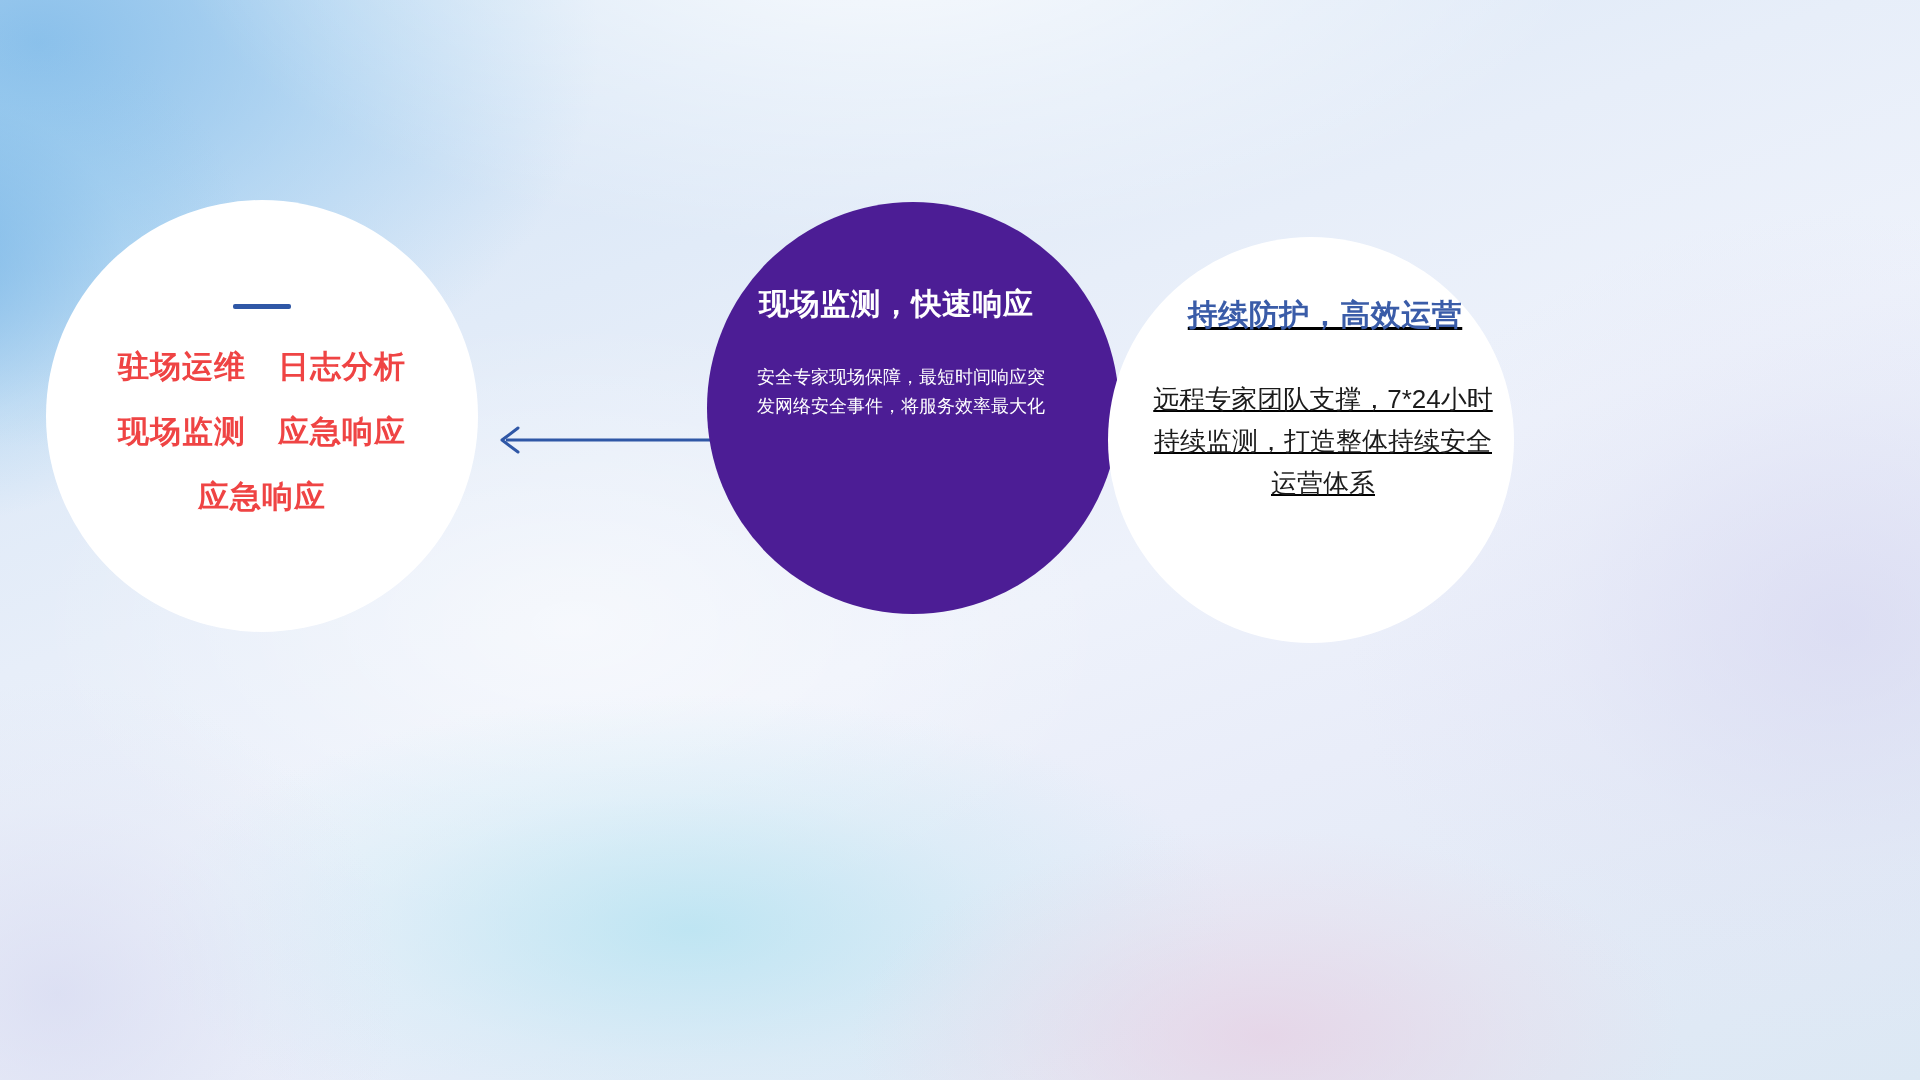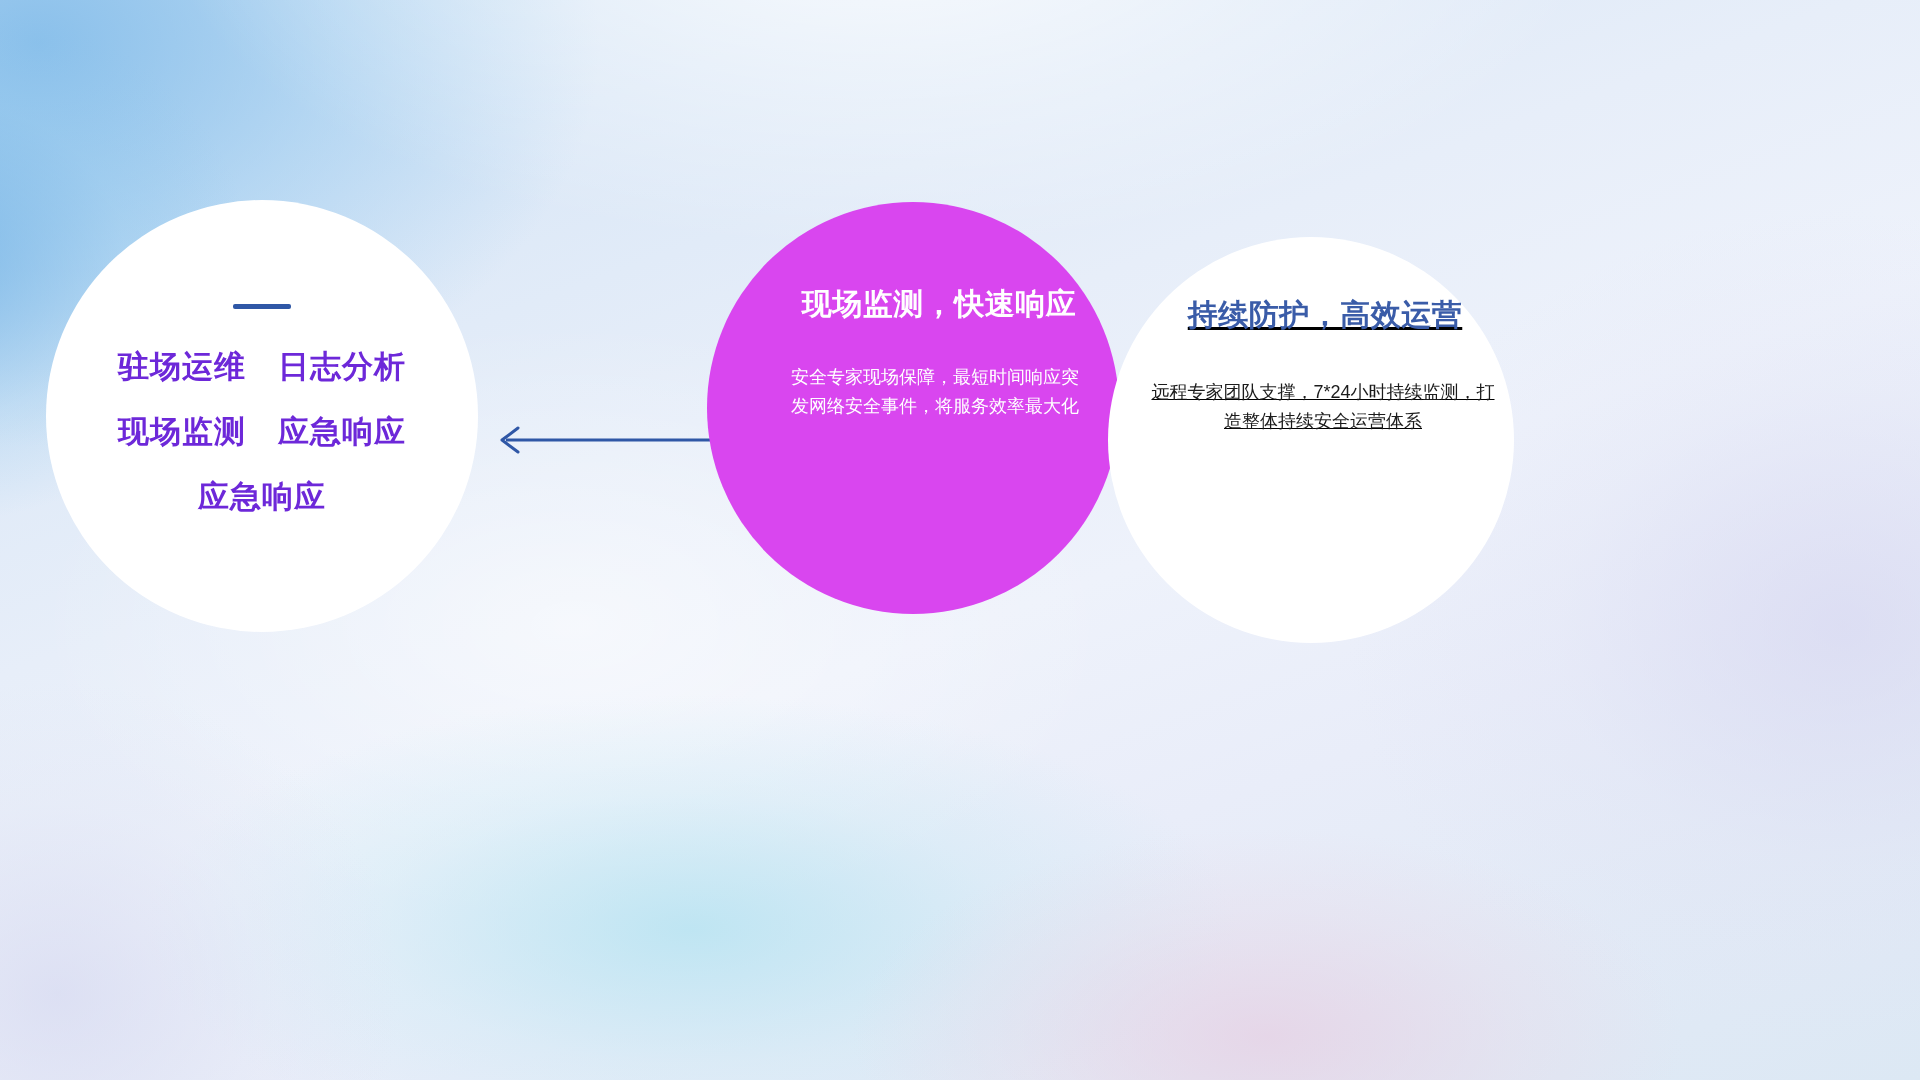--- a/index.html
+++ b/index.html
@@ -116,10 +116,9 @@
     top: 202px;
     width: 412px;
     height: 412px;
-    background: #d946ef;
+    background: #4c1d95;
     display: flex;
     flex-direction: column;
-    align-items: center;
     padding-top: 82px;
     box-sizing: border-box;
   }

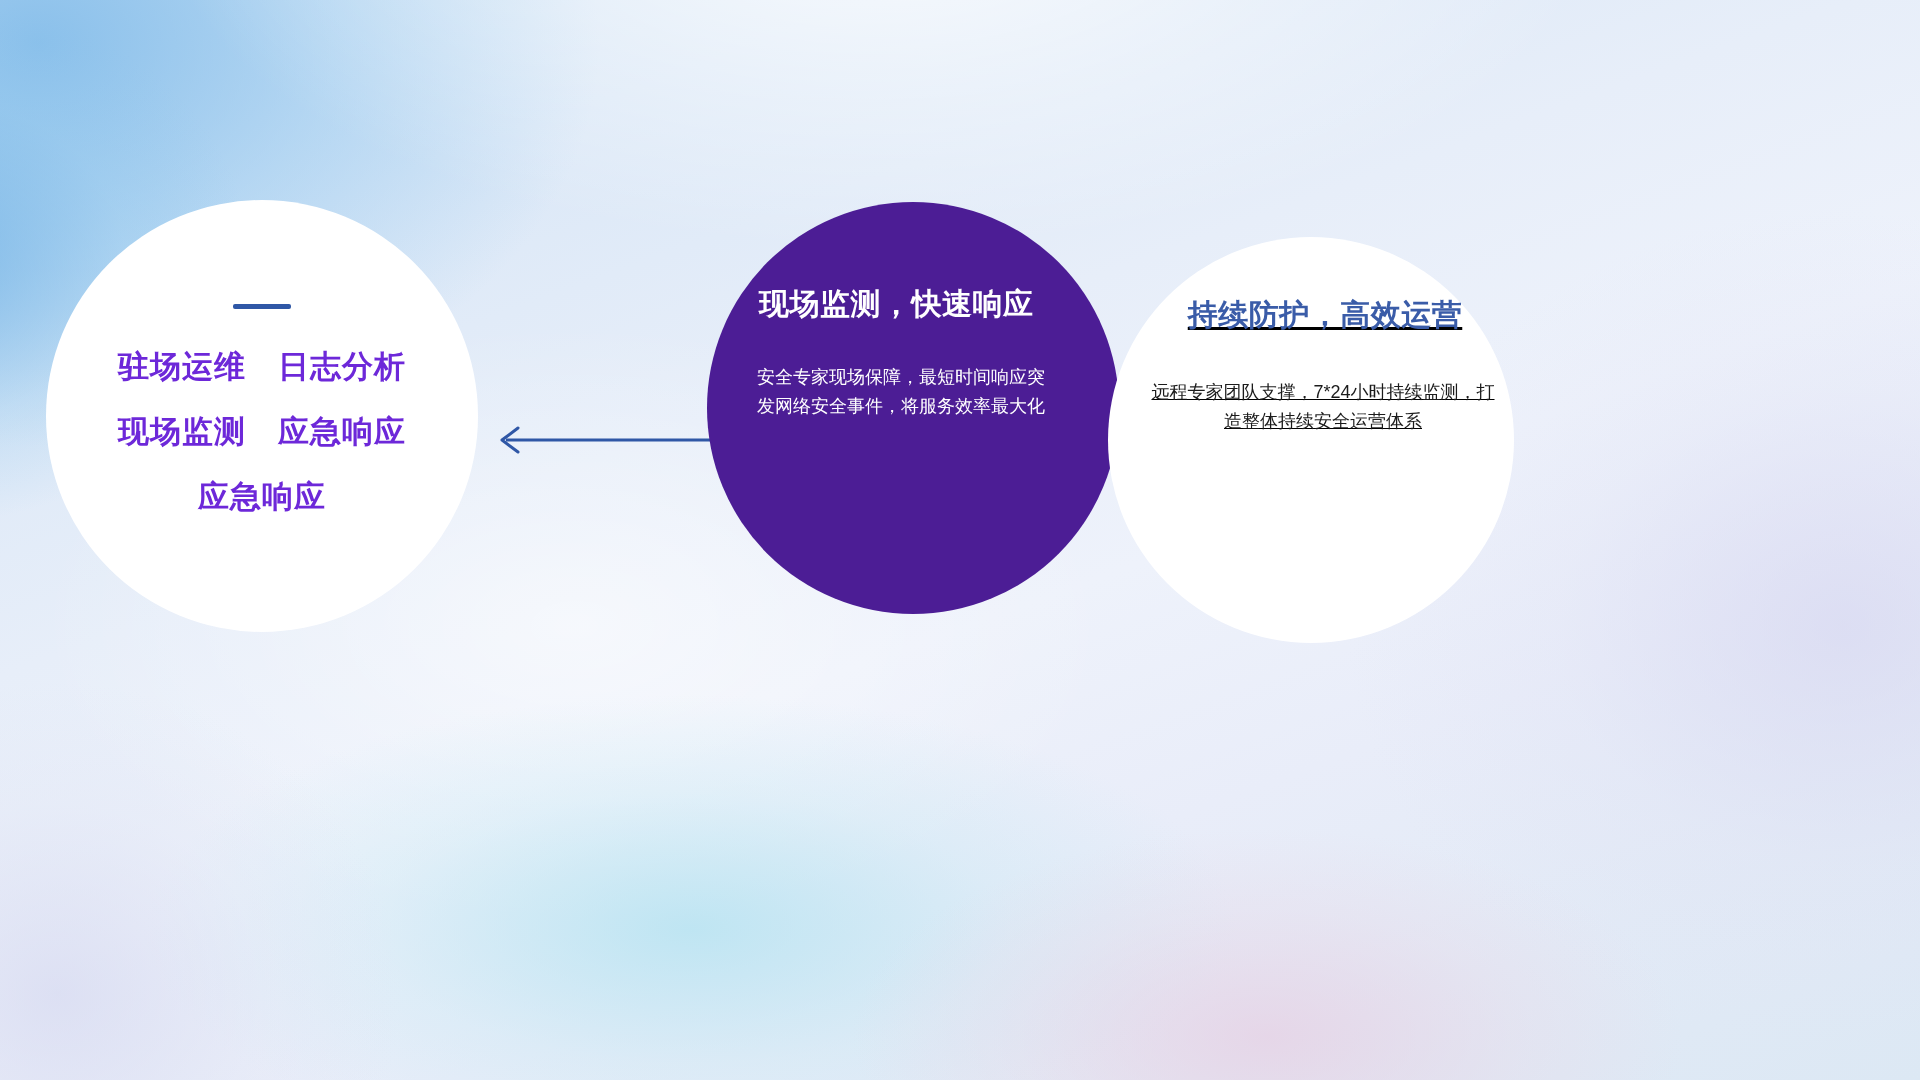--- a/index.html
+++ b/index.html
@@ -101,7 +101,7 @@
   }
 
   .left-line {
-    color: #6d28d9;
+    color: #ef4444;
     font-size: 31px;
     font-weight: bold;
     letter-spacing: 1px;

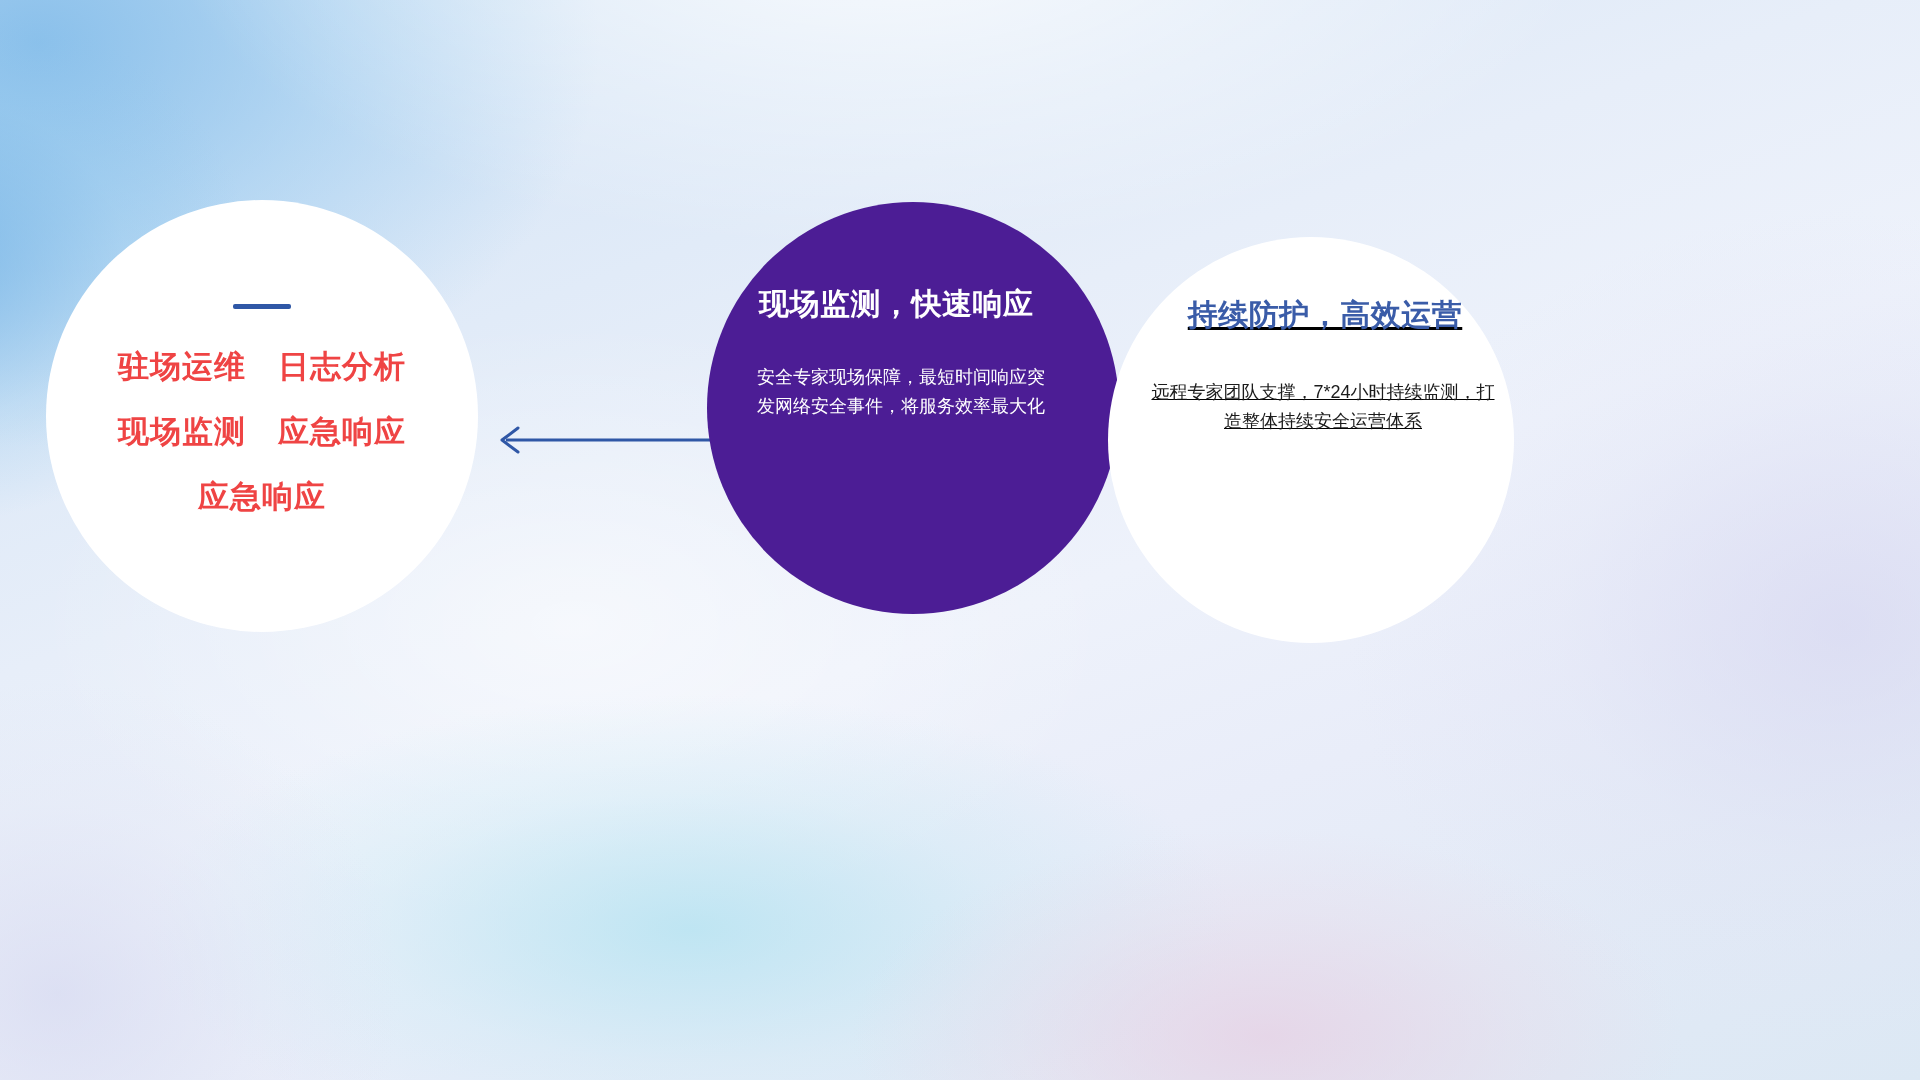--- a/index.html
+++ b/index.html
@@ -163,7 +163,7 @@
   }
   .right-body {
     color: #1b1b1b;
-    font-size: 18px;
+    font-size: 26px;
     line-height: 1.62;
     text-align: center;
     margin-top: 42px;

